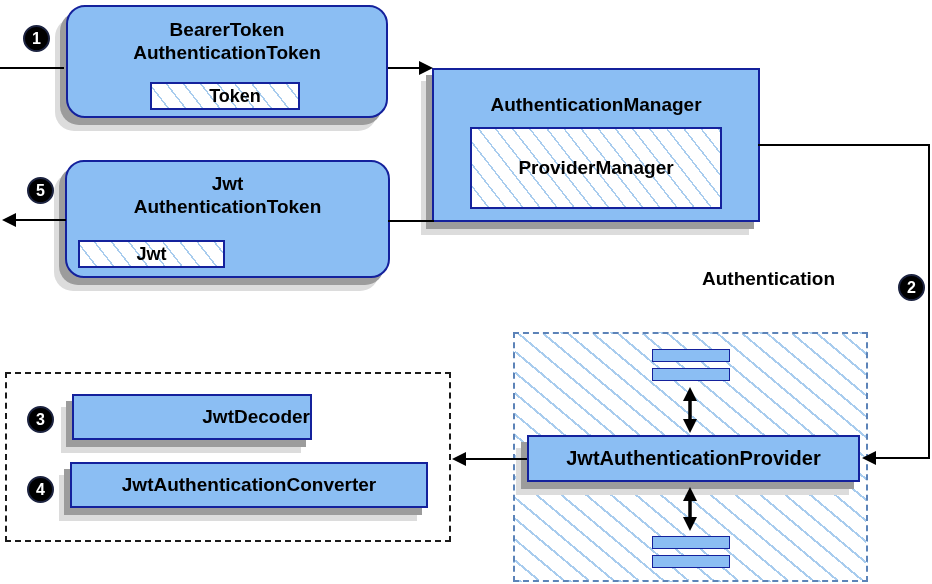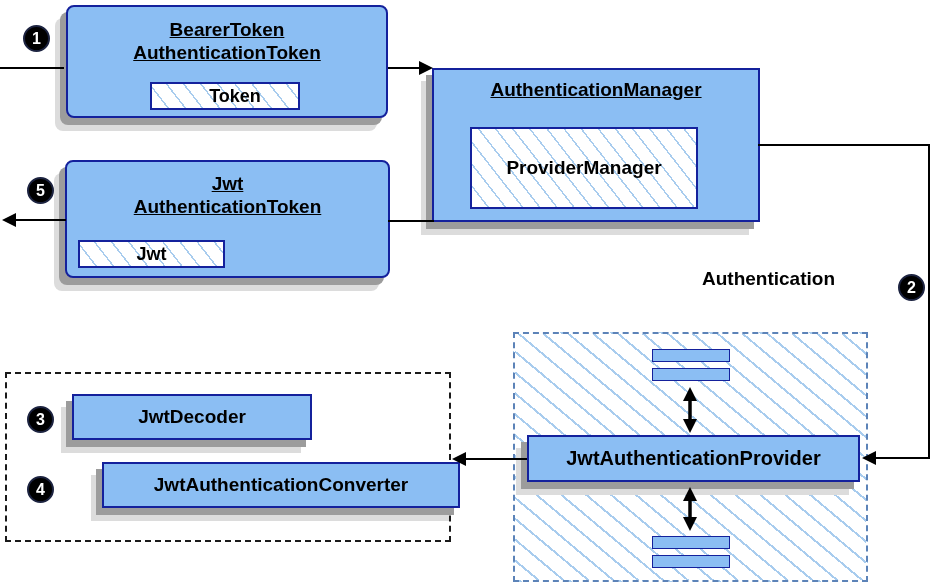--- a/index.html
+++ b/index.html
@@ -21,7 +21,7 @@
     text-align:center;
     box-shadow:-6px 7px 0 var(--shadow-dark,#9c9c9c), -11px 13px 0 var(--shadow-light,#dcdcdc);
   }
-  .rounded{border-radius:8px;text-decoration:underline;}
+  .rounded{border-radius:19px;}
   .node-title{font-size:19px;line-height:23px;}
   
   .chip{

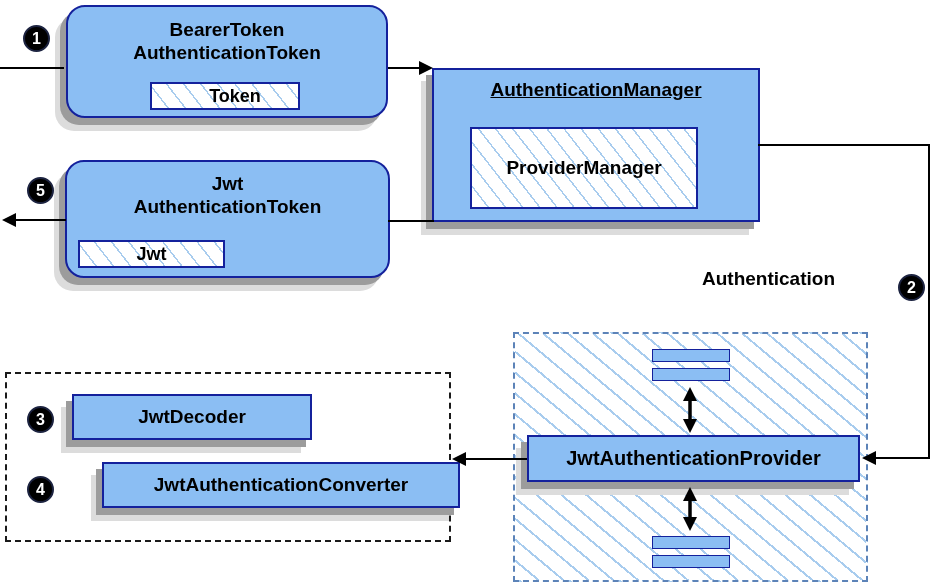--- a/index.html
+++ b/index.html
@@ -145,7 +145,7 @@
   </div>
 
   <div class="node" style="left:432px;top:68px;width:328px;height:154px;">
-    <div class="node-title" style="margin-top:8px;text-decoration:underline;">AuthenticationManager</div>
+    <div class="node-title" style="margin-top:23px;">AuthenticationManager</div>
     <div class="chip" style="left:36px;top:57px;width:228px;height:82px;line-height:78px;font-size:19px;">ProviderManager</div>
   </div>
 

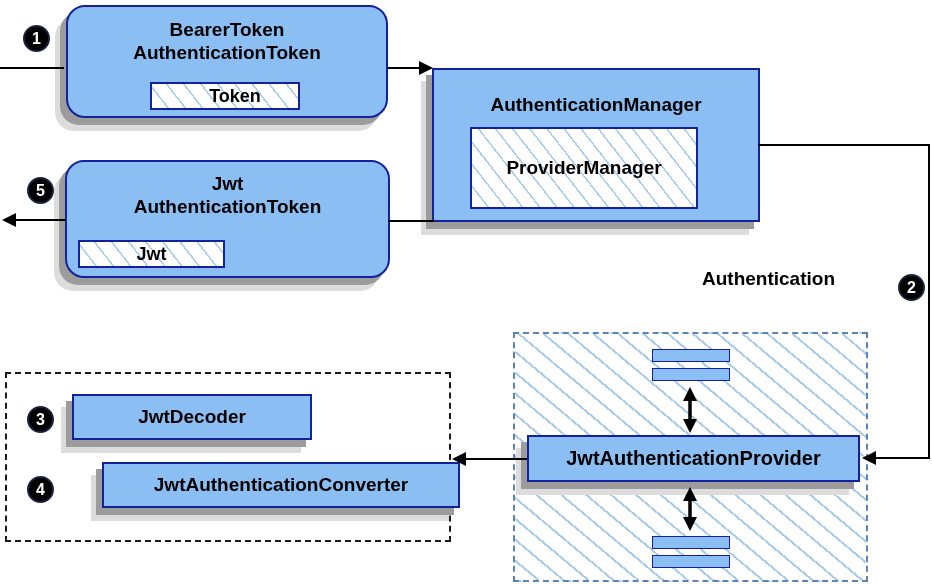--- a/index.html
+++ b/index.html
@@ -146,7 +146,7 @@
 
   <div class="node" style="left:432px;top:68px;width:328px;height:154px;">
     <div class="node-title" style="margin-top:23px;">AuthenticationManager</div>
-    <div class="chip" style="left:36px;top:57px;width:228px;height:82px;line-height:78px;font-size:19px;">ProviderManager</div>
+    <div class="chip" style="left:36px;top:57px;width:252px;height:82px;line-height:78px;font-size:19px;">ProviderManager</div>
   </div>
 
   <div class="node rounded" style="left:65px;top:160px;width:325px;height:118px;">

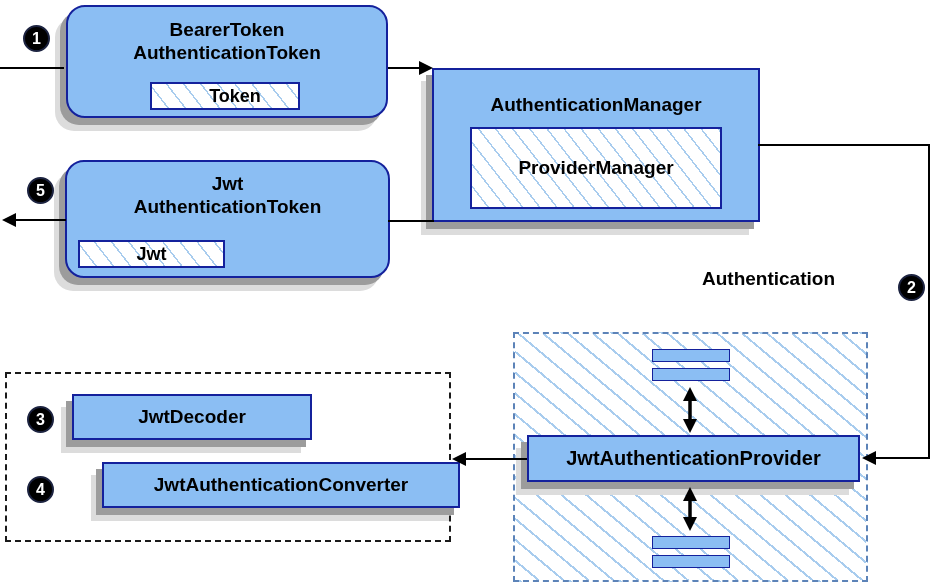--- a/index.html
+++ b/index.html
@@ -168,7 +168,7 @@
 
   <div class="node" style="left:527px;top:435px;width:333px;height:47px;line-height:43px;font-size:20px;">JwtAuthenticationProvider</div>
 
-  <div class="node" style="left:72px;top:394px;width:240px;height:46px;line-height:42px;font-size:19px;">JwtDecoder</div>
+  <div class="node" style="left:72px;top:394px;width:240px;height:46px;line-height:42px;font-size:19px;text-align:right;">JwtDecoder</div>
 
   <div class="node" style="left:70px;top:462px;width:358px;height:46px;line-height:42px;font-size:19px;margin-left:32px;">JwtAuthenticationConverter</div>
 

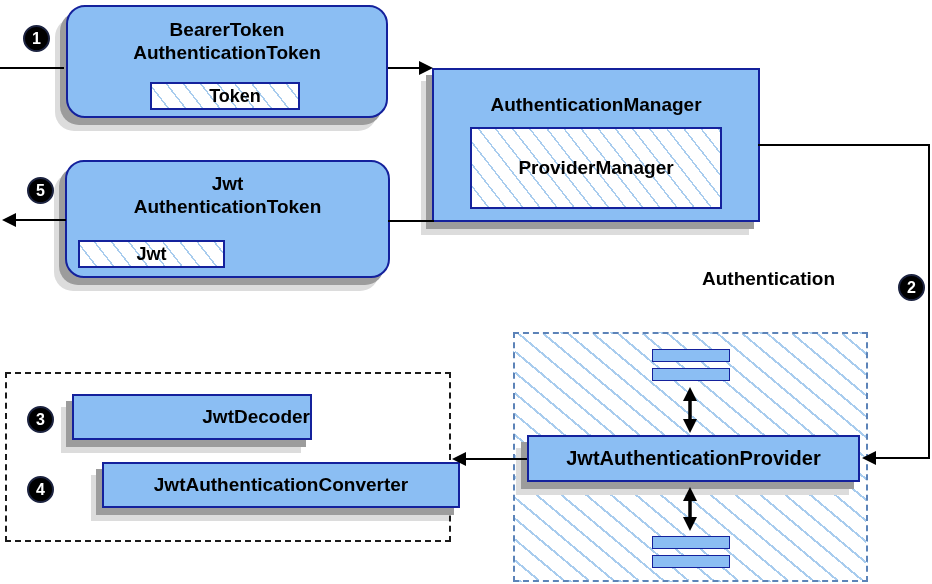--- a/index.html
+++ b/index.html
@@ -170,7 +170,7 @@
 
   <div class="node" style="left:72px;top:394px;width:240px;height:46px;line-height:42px;font-size:19px;text-align:right;">JwtDecoder</div>
 
-  <div class="node" style="left:70px;top:462px;width:358px;height:46px;line-height:42px;font-size:19px;margin-left:32px;">JwtAuthenticationConverter</div>
+  <div class="node" style="left:70px;top:462px;width:358px;height:46px;line-height:42px;font-size:19px;">JwtAuthenticationConverter</div>
 
 </div>
 

